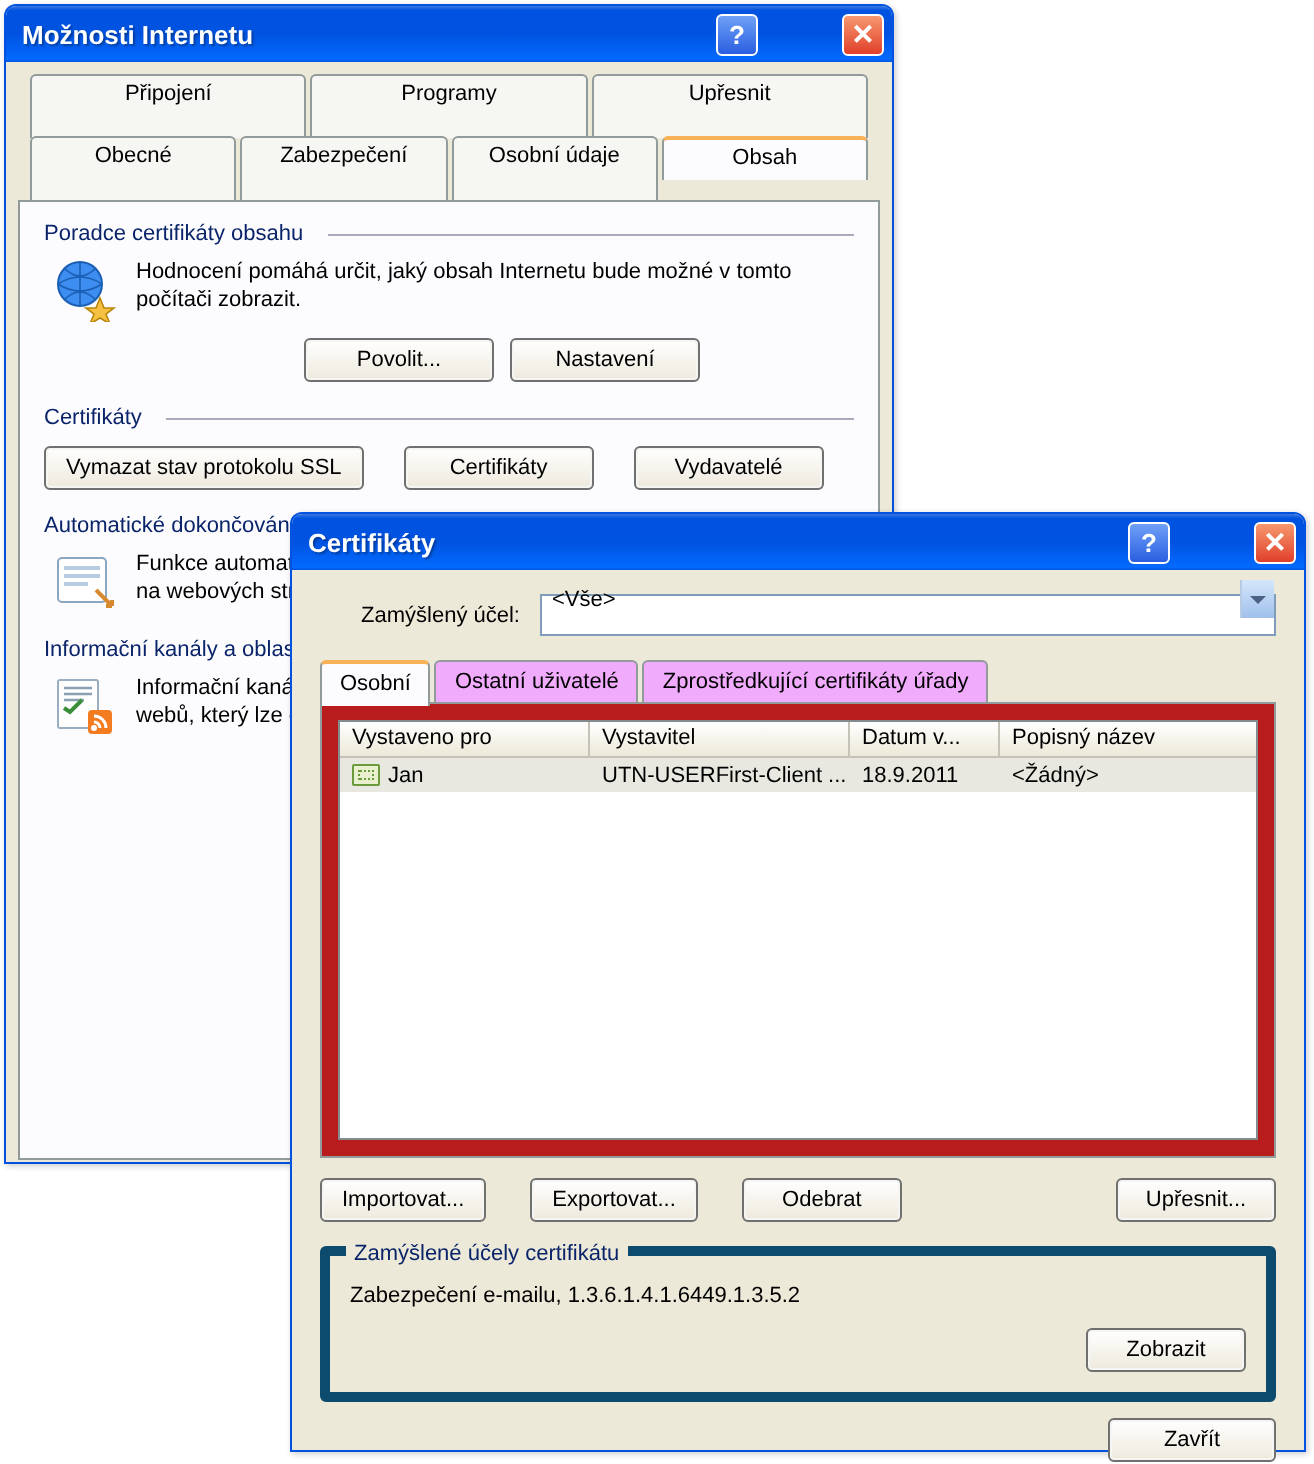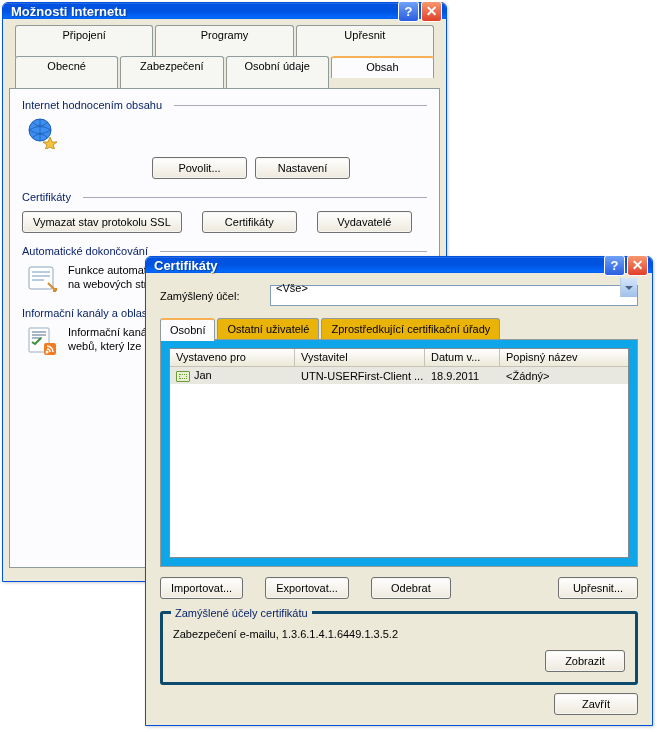--- a/index.html
+++ b/index.html
@@ -24,11 +24,12 @@
   color: #fff;
   font-weight: bold;
   font-size: 13px;
-  height: 16px;
+  height: 28px;
   display: flex;
   align-items: center;
   padding: 0 4px 0 8px;
   border-radius: 5px 5px 0 0;
+  gap: 40px;
 }
 .titlebar .title { flex: 1; text-shadow: 1px 1px 1px rgba(0,0,0,.3); }
 .tbtn {

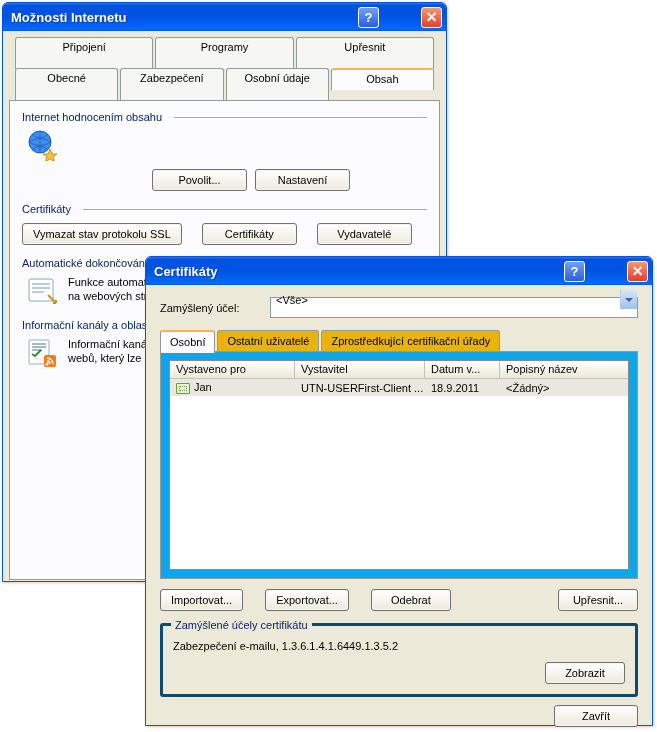--- a/index.html
+++ b/index.html
@@ -208,7 +208,7 @@
 
         <div class="section">
           <div class="section-header">
-            <span>Internet hodnocením obsahu</span>
+            <span>Poradce certifikáty obsahu</span>
             <div class="line"></div>
           </div>
           <div class="section-content">

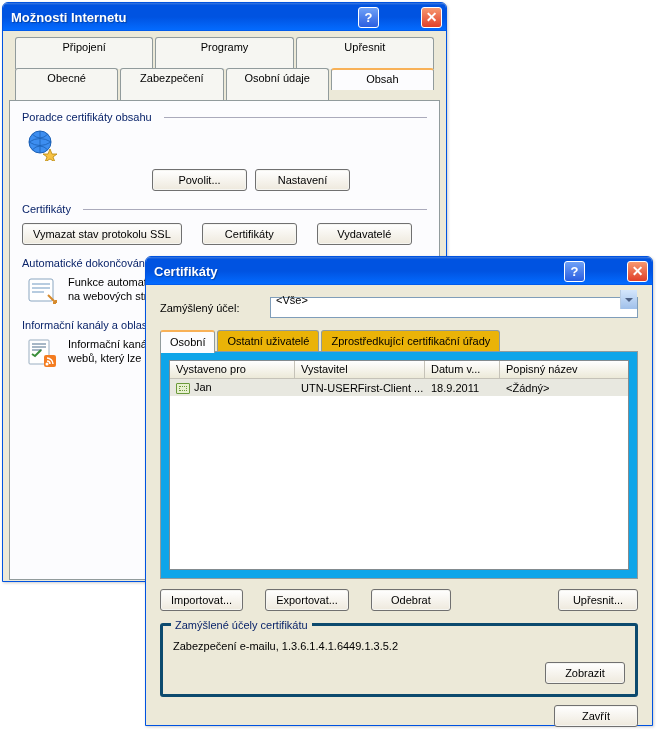--- a/index.html
+++ b/index.html
@@ -219,6 +219,7 @@
                   <polygon points="24,20 26,25 31,25 27,28 29,33 24,30 19,33 21,28 17,25 22,25" fill="#f6c143" stroke="#b8860b" stroke-width="0.8"></polygon>
                 </svg>
             </div>
+            <div class="text-block">Hodnocení pomáhá určit, jaký obsah Internetu bude možné v tomto počítači zobrazit.</div>
           </div>
           <div class="btn-row" style="padding-left: 130px;">
             <button class="btn" style="min-width:95px">Povolit...</button>

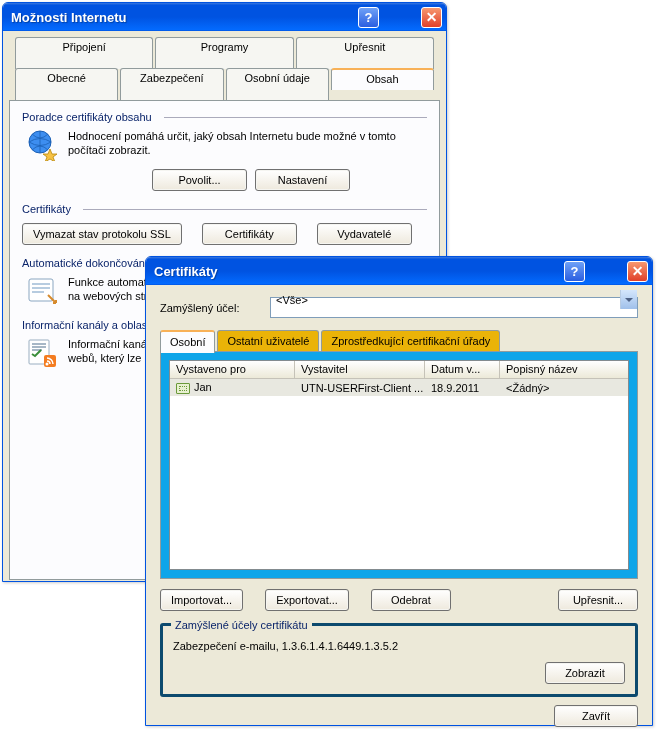--- a/index.html
+++ b/index.html
@@ -108,7 +108,7 @@
 
 
 .cert-body { padding: 12px 14px 10px 14px; }
-.field-row { display: flex; align-items: center; gap: 10px; margin-bottom: 12px; }
+.field-row { display: flex; align-items: center; gap: 10px; margin-bottom: 12px; text-align: right; }
 .field-label { width: 100px; }
 .combo {
   flex: 1; height: 21px;

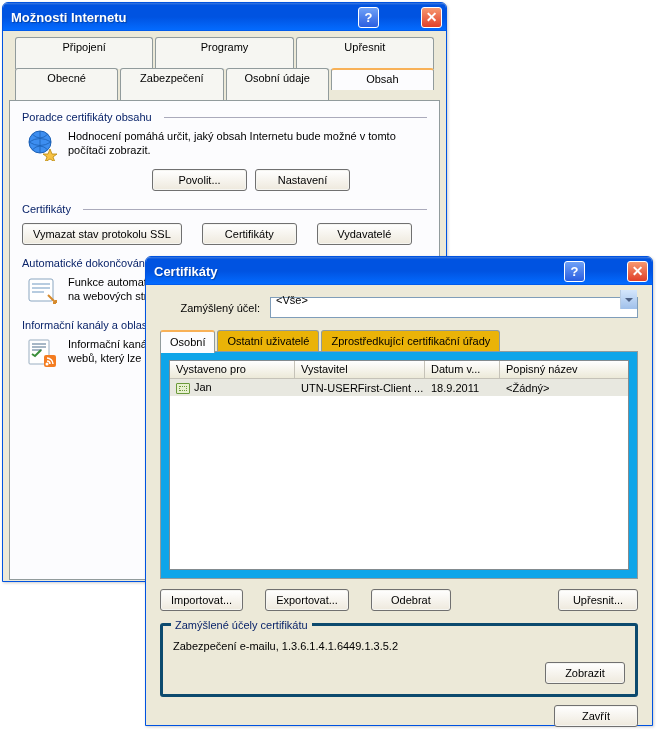--- a/index.html
+++ b/index.html
@@ -130,7 +130,7 @@
 .tabs2 { display:flex; }
 .tab2 {
   height: 21px; padding: 0 9px;
-  background: #eab308;
+  background: #f0abfc;
   border: 1px solid #919b9c;
   border-bottom: none;
   border-radius: 3px 3px 0 0;

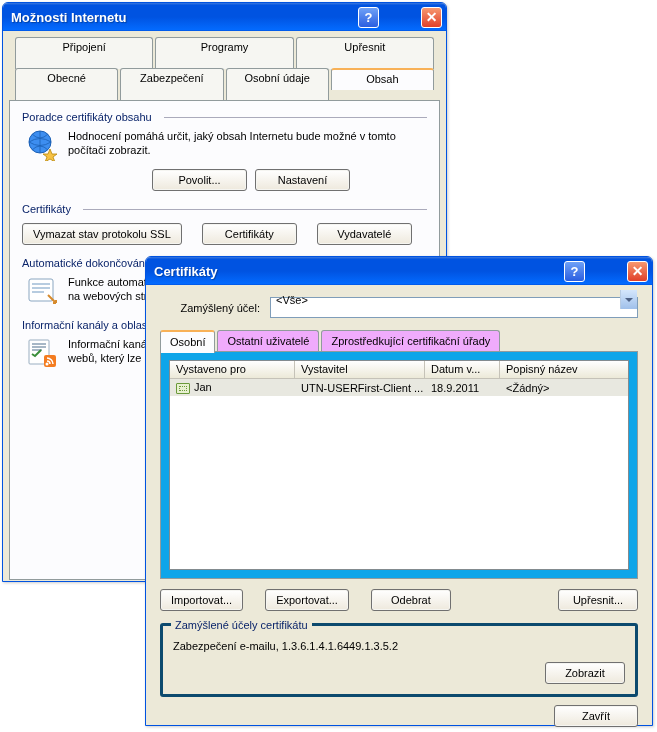--- a/index.html
+++ b/index.html
@@ -307,7 +307,7 @@
       <div class="tabs2">
         <div class="tab2 selected">Osobní</div>
         <div class="tab2">Ostatní uživatelé</div>
-        <div class="tab2">Zprostředkující certifikační úřady</div>
+        <div class="tab2">Zprostředkující certifikáty úřady</div>
       </div>
 
     </div>

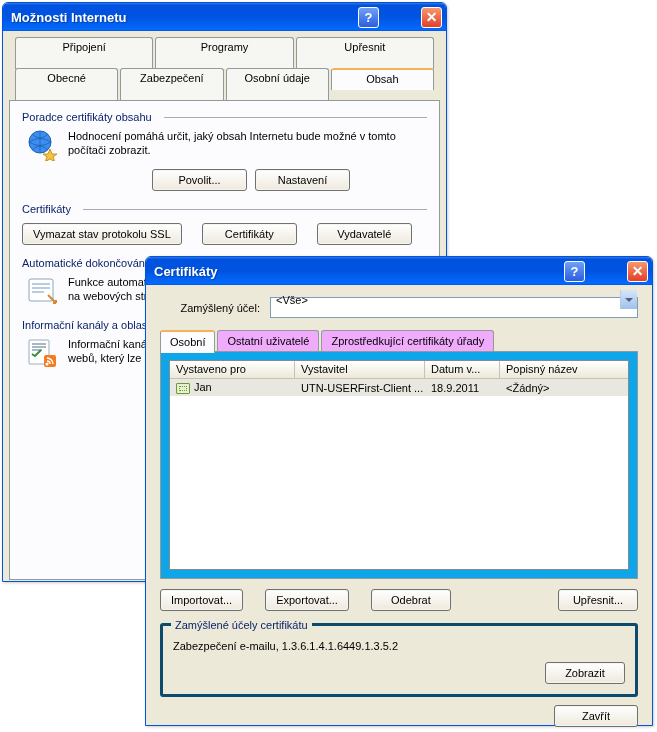--- a/index.html
+++ b/index.html
@@ -146,7 +146,7 @@
 }
 
 .listview {
-  background: #0ea5e9;
+  background: #b91c1c;
   border: 1px solid #919b9c;
   height: 228px; margin-top: 0;
   padding: 8px;

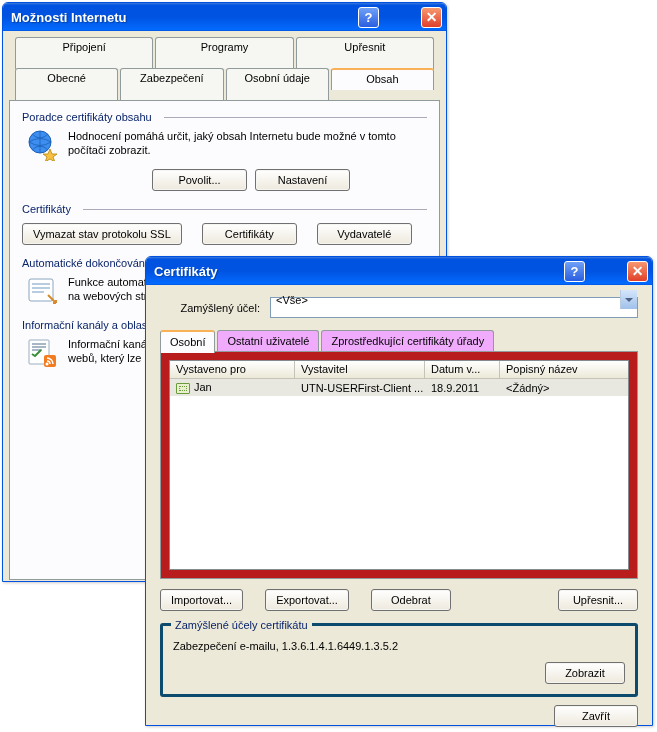--- a/index.html
+++ b/index.html
@@ -166,7 +166,7 @@
 .cert-ico::after { content:""; position:absolute; left:2px; top:2px; right:2px; bottom:2px; border:1px dotted #6a9a3a; }
 
 .groupbox {
-  border: 3px solid #0c4a6e;
+  border: 5px solid #0c4a6e;
   border-radius: 3px;
   position: relative;
   padding: 14px 10px 10px 10px;

